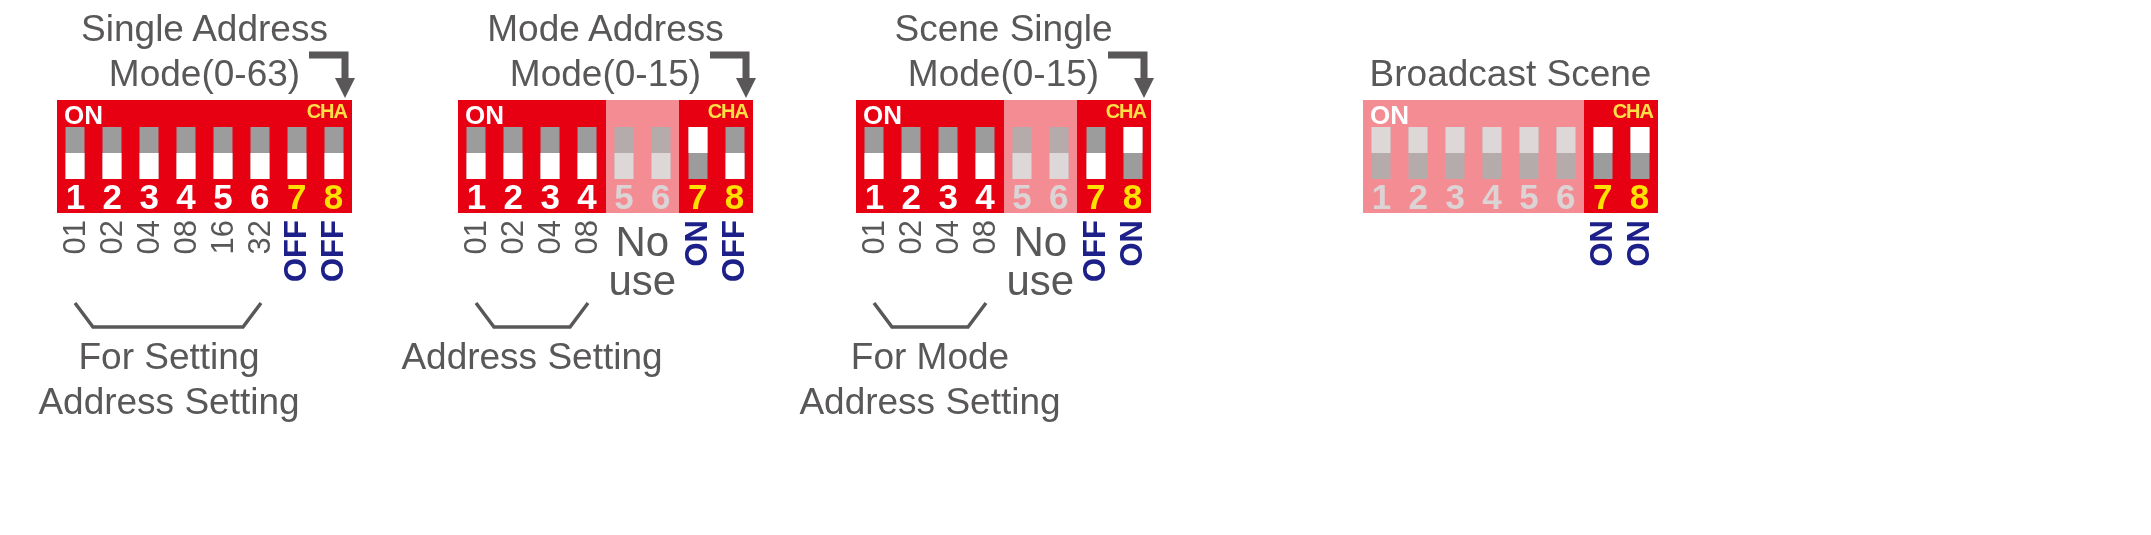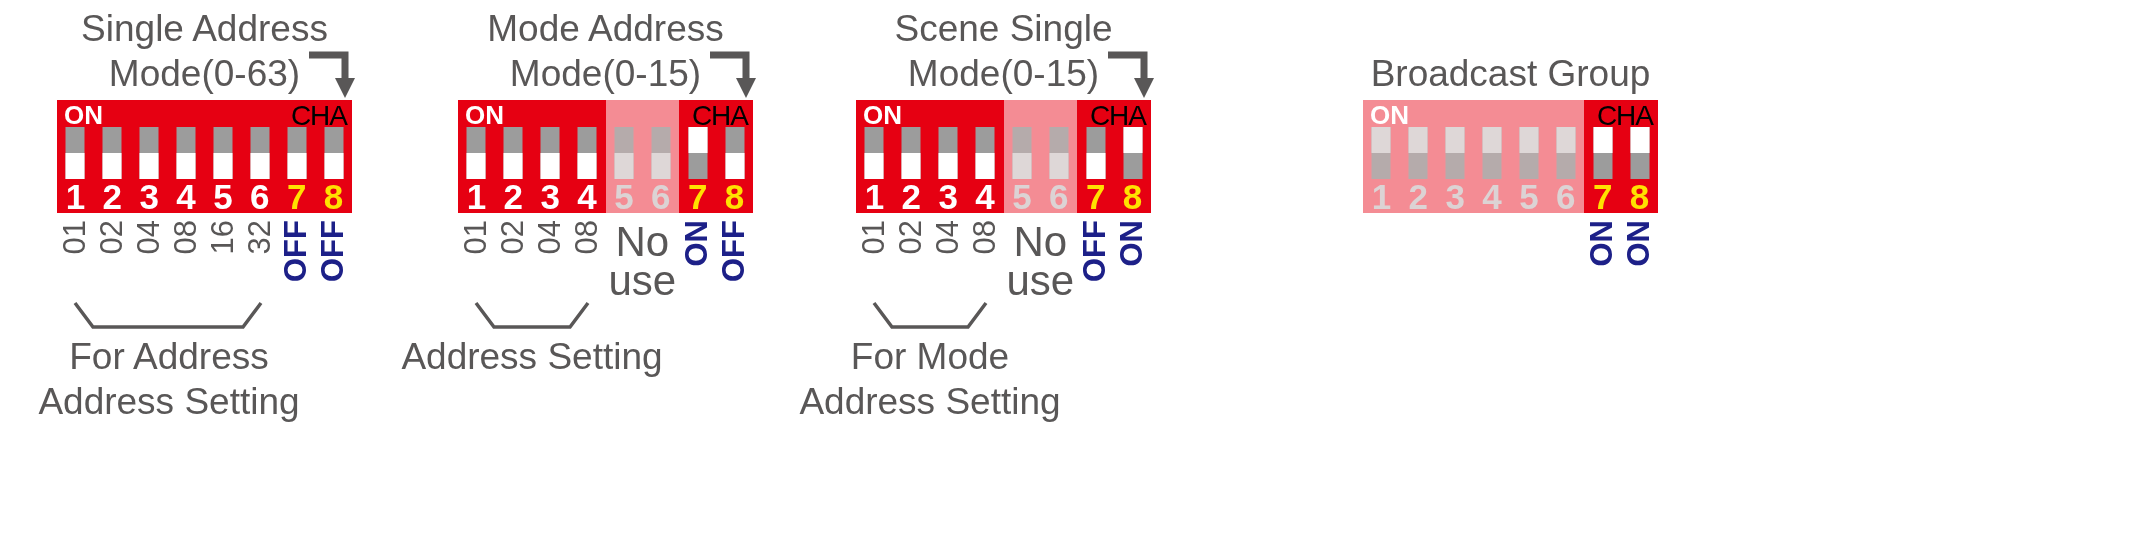--- a/index.html
+++ b/index.html
@@ -351,7 +351,7 @@
 
   <section class="panel p4">
     <div class="title single-title">
-      <div class="tline">Broadcast Group</div>
+      <div class="tline">Broadcast Scene</div>
     </div>
     <div class="dip">
       <span class="onlbl">ON</span>

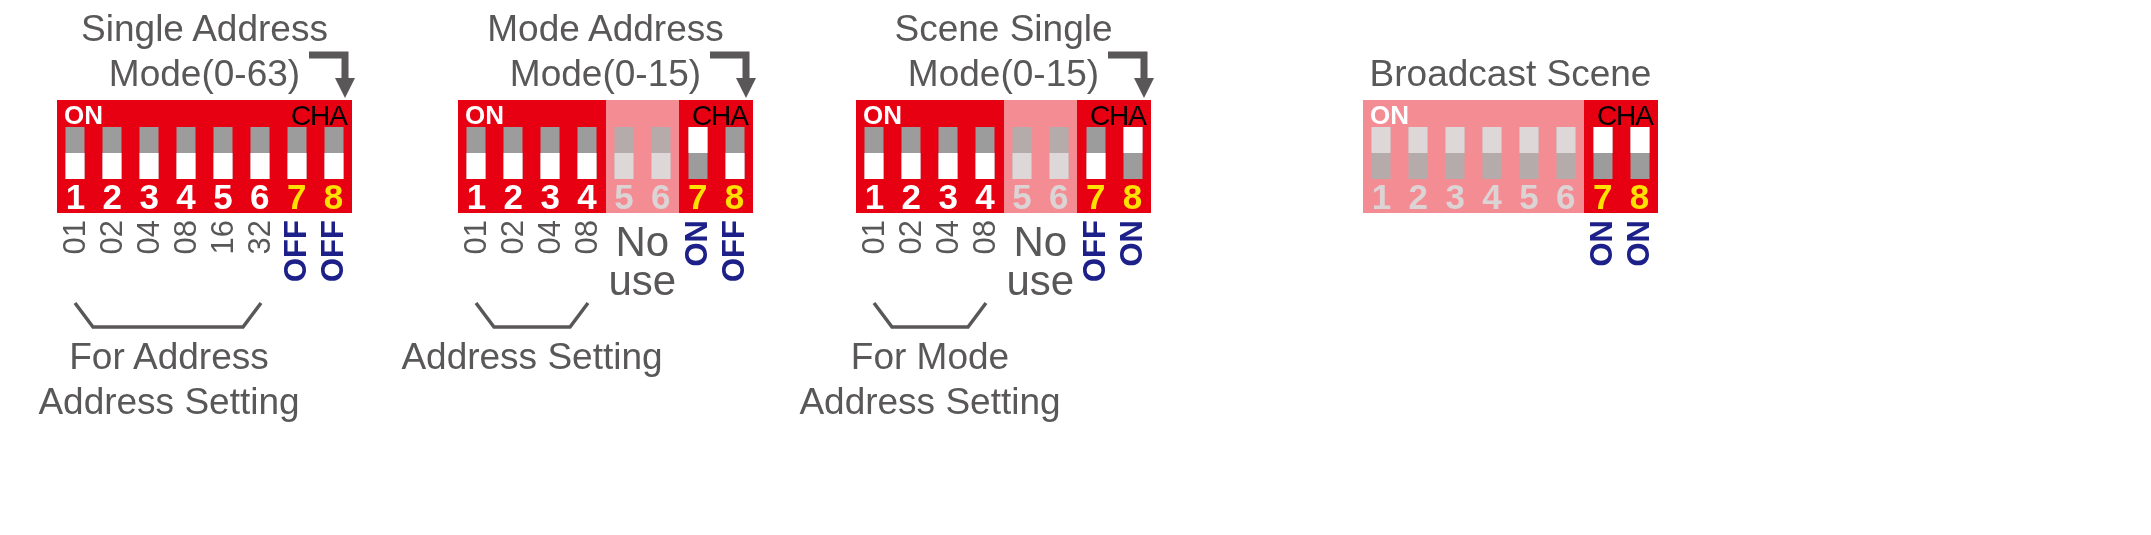--- a/index.html
+++ b/index.html
@@ -25,7 +25,7 @@
 
   .dip{position:absolute;left:0;top:100px;width:295px;height:113px;background:var(--red);}
   .onlbl{position:absolute;left:7px;top:0px;font-size:26px;font-weight:bold;color:#fff;z-index:3;}
-  .chalbl{position:absolute;right:5px;top:0px;font-size:28px;font-weight:normal;color:#000000;z-index:3;letter-spacing:-1px;}
+  .chalbl{position:absolute;right:5px;top:0px;font-size:20px;font-weight:bold;color:#fde047;z-index:3;letter-spacing:-1px;}
   .overlay{position:absolute;top:0;height:113px;background:var(--overlay);z-index:1;}
   .switches{position:absolute;left:0;top:0;width:295px;height:113px;display:flex;z-index:2;}
   .sw{flex:0 0 36.875px;position:relative;}

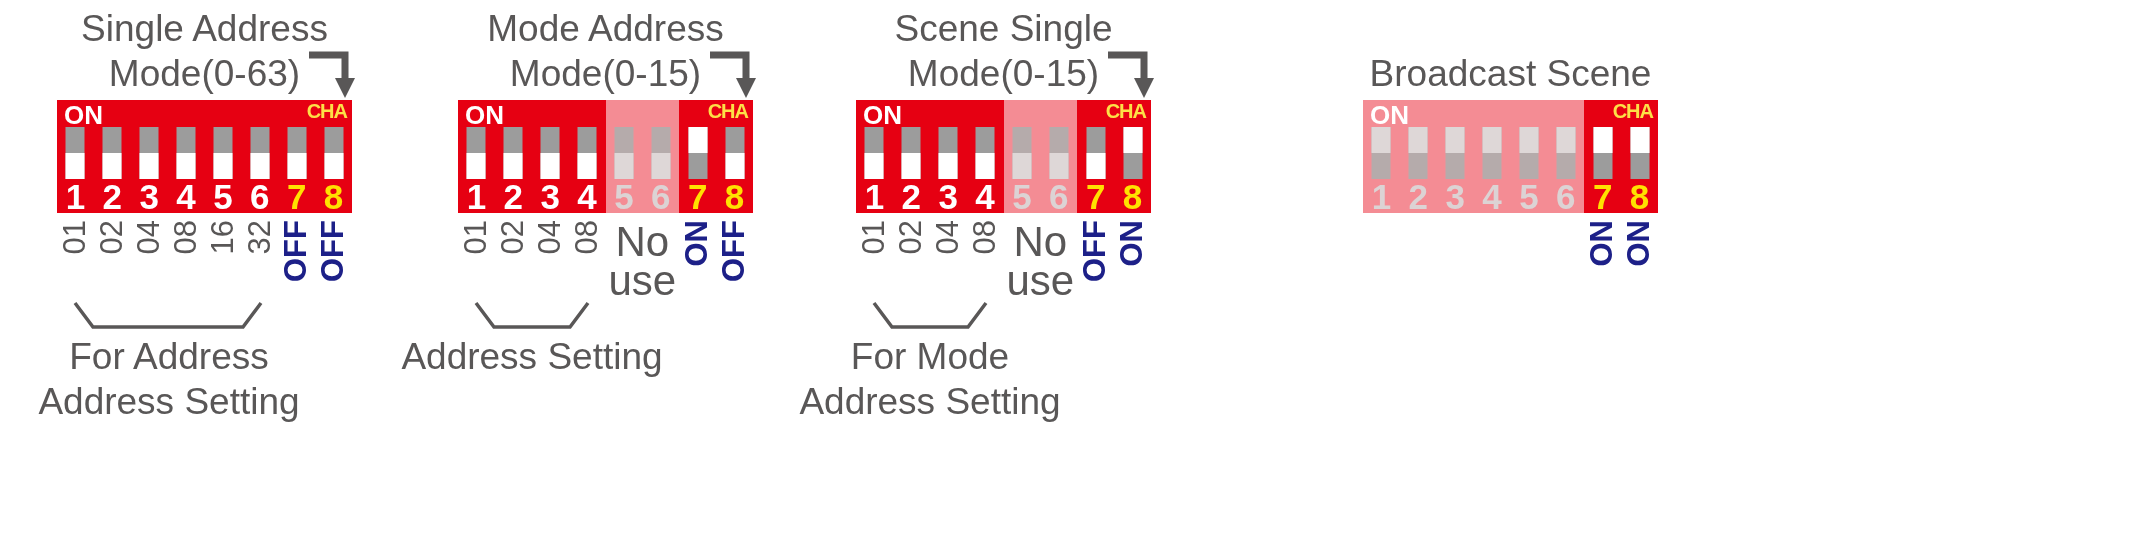--- a/index.html
+++ b/index.html
@@ -151,7 +151,7 @@
       <polyline points="4,3 22,27 172,27 190,3"></polyline>
     </svg>
     <div class="caption" style="left:-58px">
-      <div>For Address</div>
+      <div>For Setting</div>
       <div>Address Setting</div>
     </div>
   </section>

